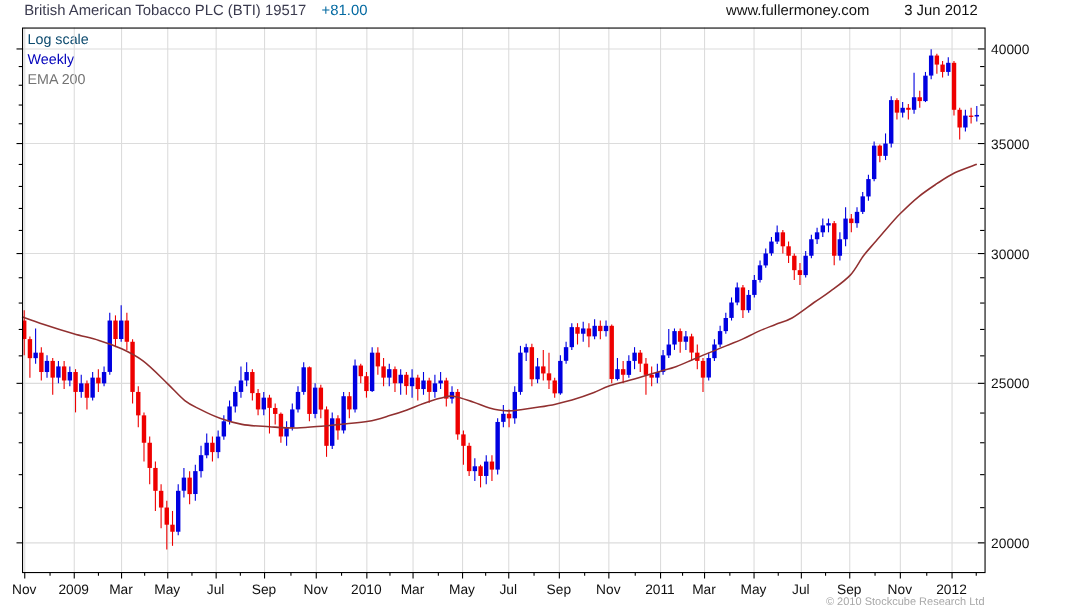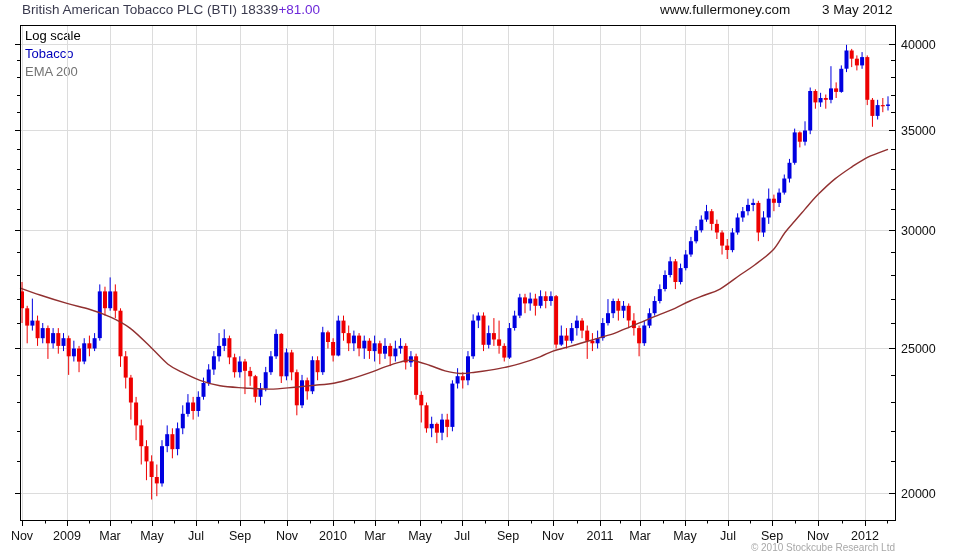--- a/index.html
+++ b/index.html
@@ -23,7 +23,7 @@
 <body>
 
 <div class="hdr" id="hdr-left">
-  <span>British American Tobacco PLC (BTI) 18339</span><span id="hdr-change">+81.00</span>
+  <span>British American Tobacco PLC (BTI) 19517</span><span id="hdr-change">+81.00</span>
 </div>
 <div class="hdr" id="hdr-site">www.fullermoney.com</div>
 <div class="hdr" id="hdr-date">3 May 2012</div>

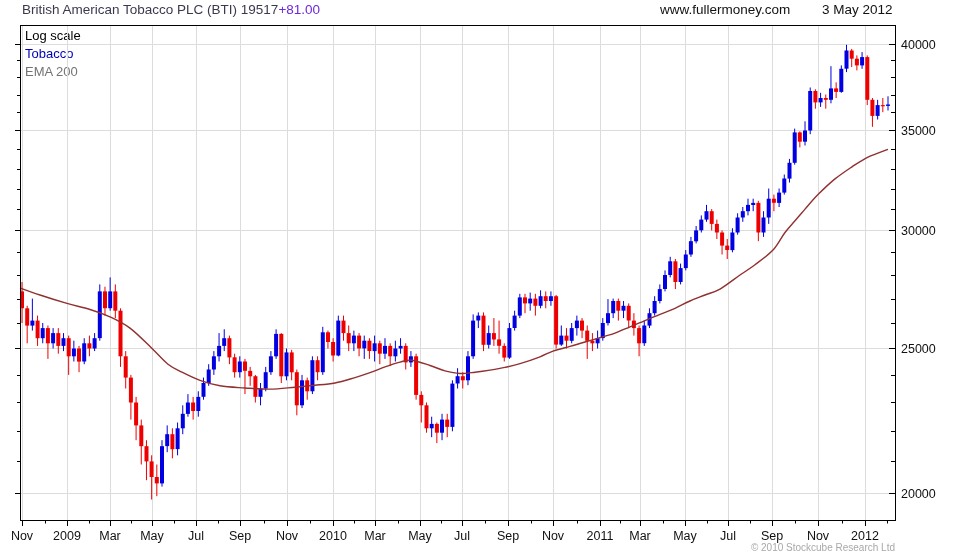--- a/index.html
+++ b/index.html
@@ -7,7 +7,7 @@
        font-family:"Liberation Sans", sans-serif;}
   .hdr{position:absolute;top:2px;font-size:13.5px;white-space:nowrap;}
   #hdr-left{left:22px;color:#3a3a4e;}
-  #hdr-change{color:#6d28d9;margin-left:0;}
+  #hdr-change{color:#0369a1;margin-left:14px;}
   #hdr-site{left:660px;color:#111111;text-align:right;}
   #hdr-date{left:822px;color:#111111;}
   .legend{position:absolute;left:25px;font-size:13px;line-height:13px;white-space:nowrap;}

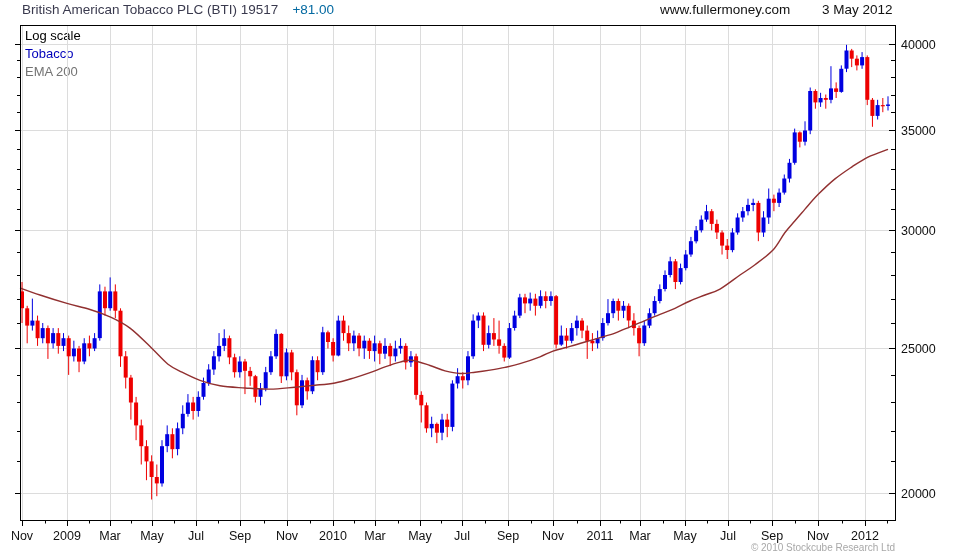--- a/index.html
+++ b/index.html
@@ -26,7 +26,7 @@
   <span>British American Tobacco PLC (BTI) 19517</span><span id="hdr-change">+81.00</span>
 </div>
 <div class="hdr" id="hdr-site">www.fullermoney.com</div>
-<div class="hdr" id="hdr-date">3 May 2012</div>
+<div class="hdr" id="hdr-date">3 Jun 2012</div>
 
 <div class="legend" id="lg-scale">Log scale</div>
 <div class="legend" id="lg-interval">Tobacco</div>

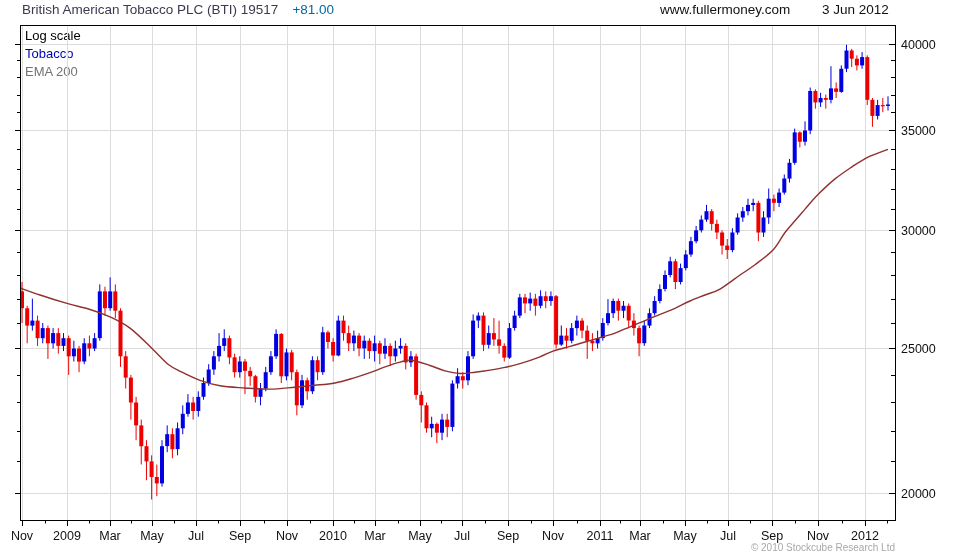--- a/index.html
+++ b/index.html
@@ -11,7 +11,7 @@
   #hdr-site{left:660px;color:#111111;text-align:right;}
   #hdr-date{left:822px;color:#111111;}
   .legend{position:absolute;left:25px;font-size:13px;line-height:13px;white-space:nowrap;}
-  #lg-scale{top:29px;color:#000000;}
+  #lg-scale{top:29px;color:#0c4a6e;}
   #lg-interval{top:47px;color:#0000bb;}
   #lg-ema{top:65px;color:#737373;}
   #copyright{position:absolute;top:542px;right:85px;font-size:10px;color:#a8a8a8;

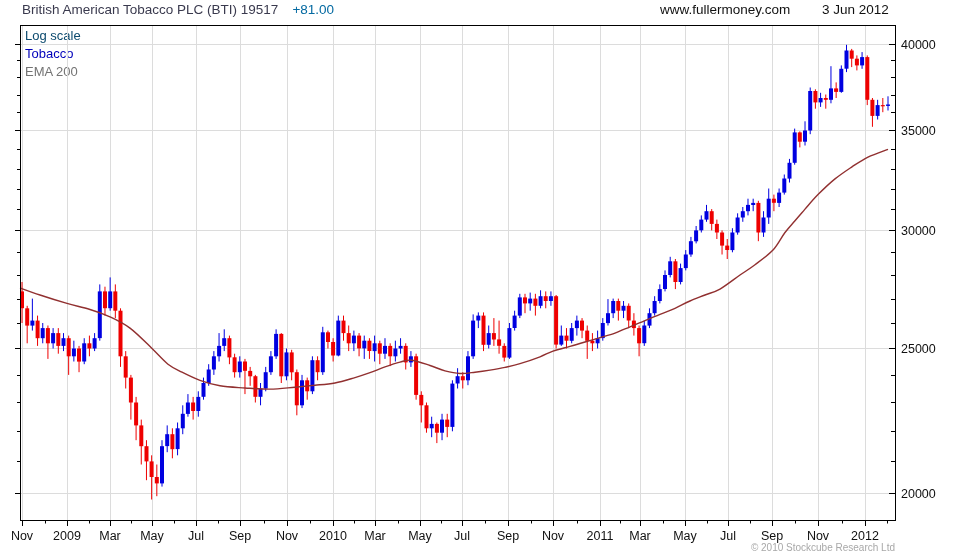--- a/index.html
+++ b/index.html
@@ -29,7 +29,7 @@
 <div class="hdr" id="hdr-date">3 Jun 2012</div>
 
 <div class="legend" id="lg-scale">Log scale</div>
-<div class="legend" id="lg-interval">Tobacco</div>
+<div class="legend" id="lg-interval">Weekly</div>
 <div class="legend" id="lg-ema">EMA 200</div>
 
 <svg id="chart-svg" width="980" height="560">

